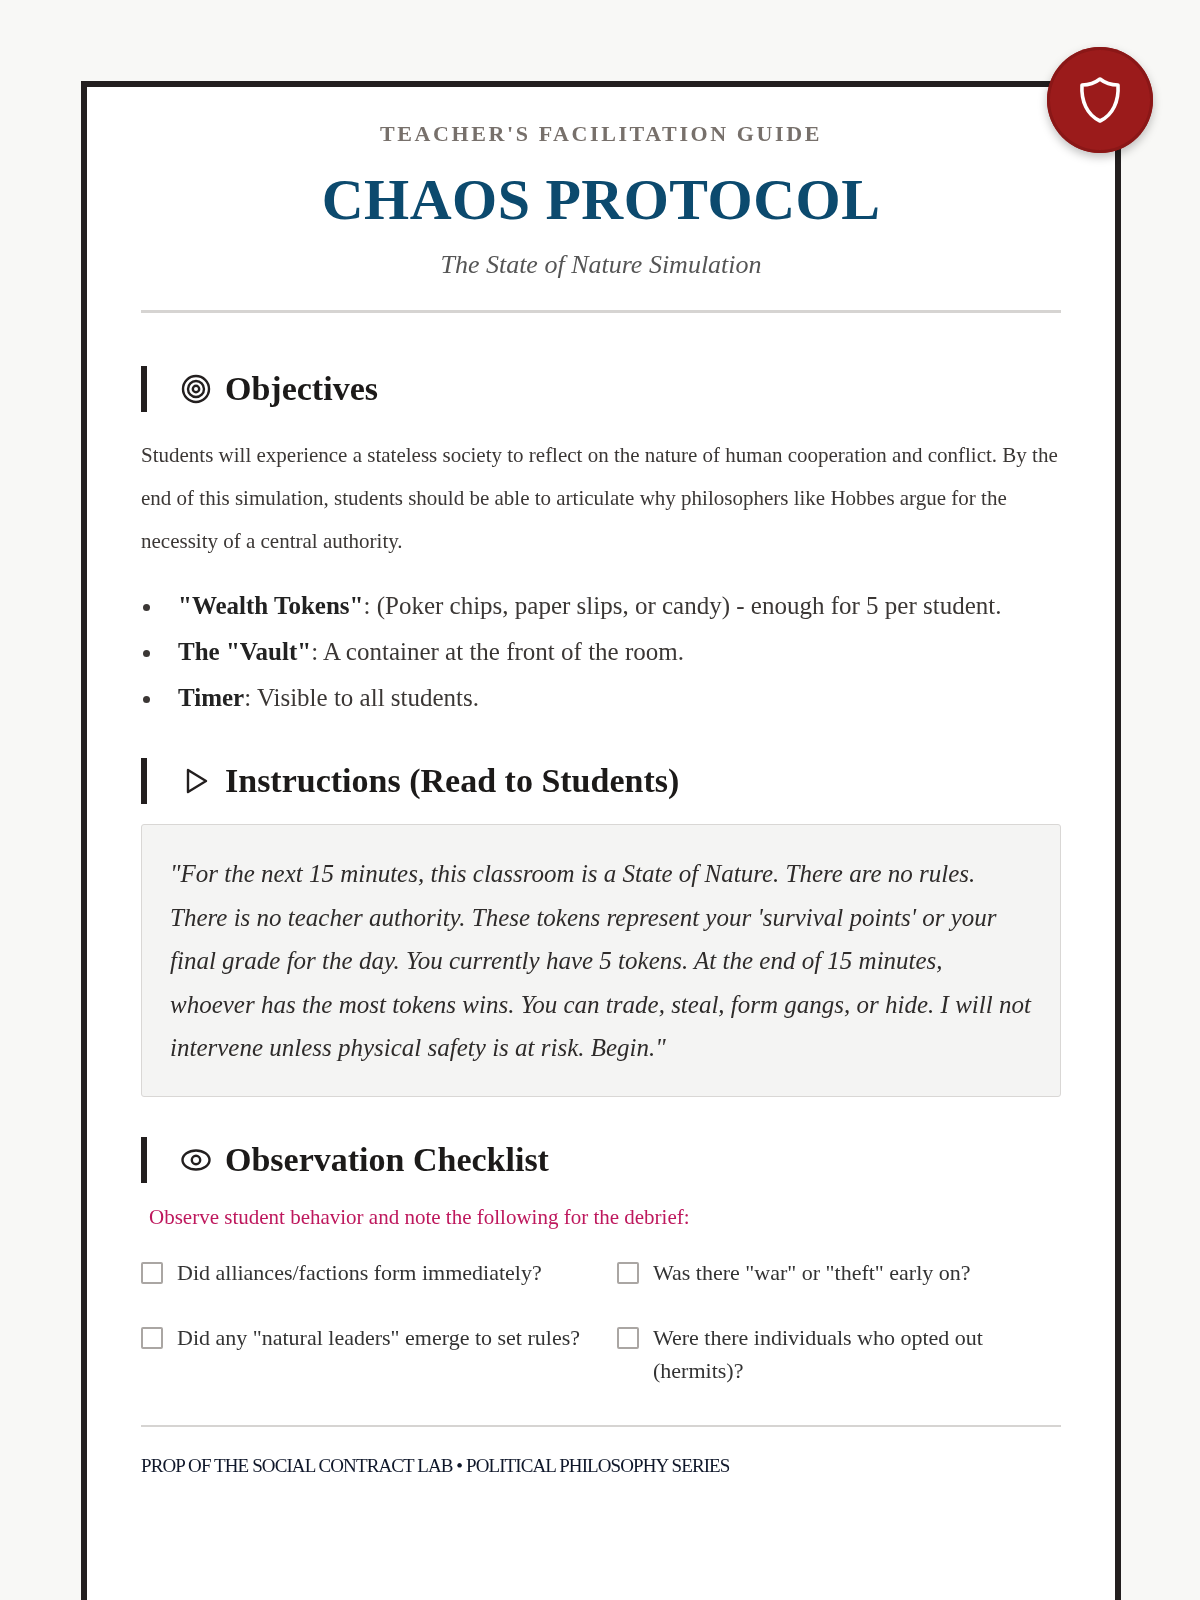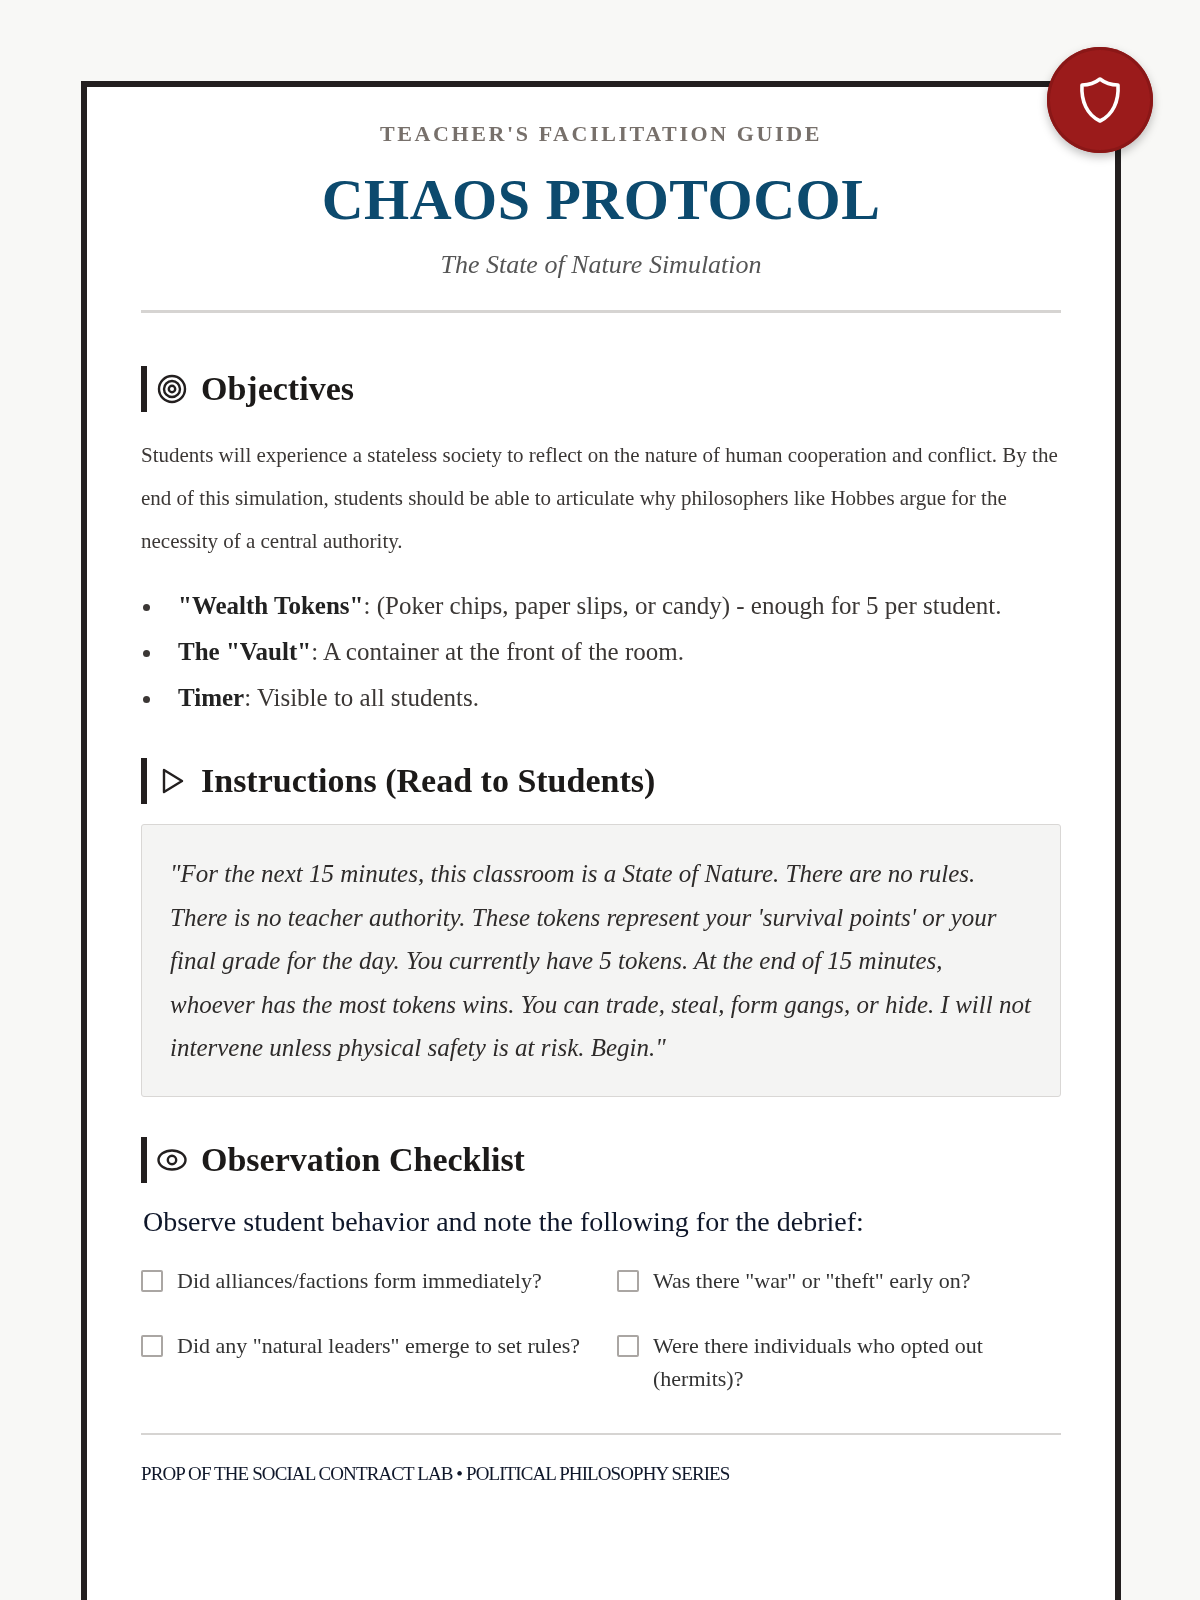--- a/index.html
+++ b/index.html
@@ -49,7 +49,7 @@
   .section-head {
     display: flex; align-items: center;
     border-left: 6px solid #231f1f;
-    height: 46px; padding-left: 8px;
+    height: 46px; padding-left: 32px;
     box-sizing: border-box;
   }
   .section-head .icon { width: 34px; height: 34px; display: flex; align-items: center; justify-content: center; margin-right: 12px; }

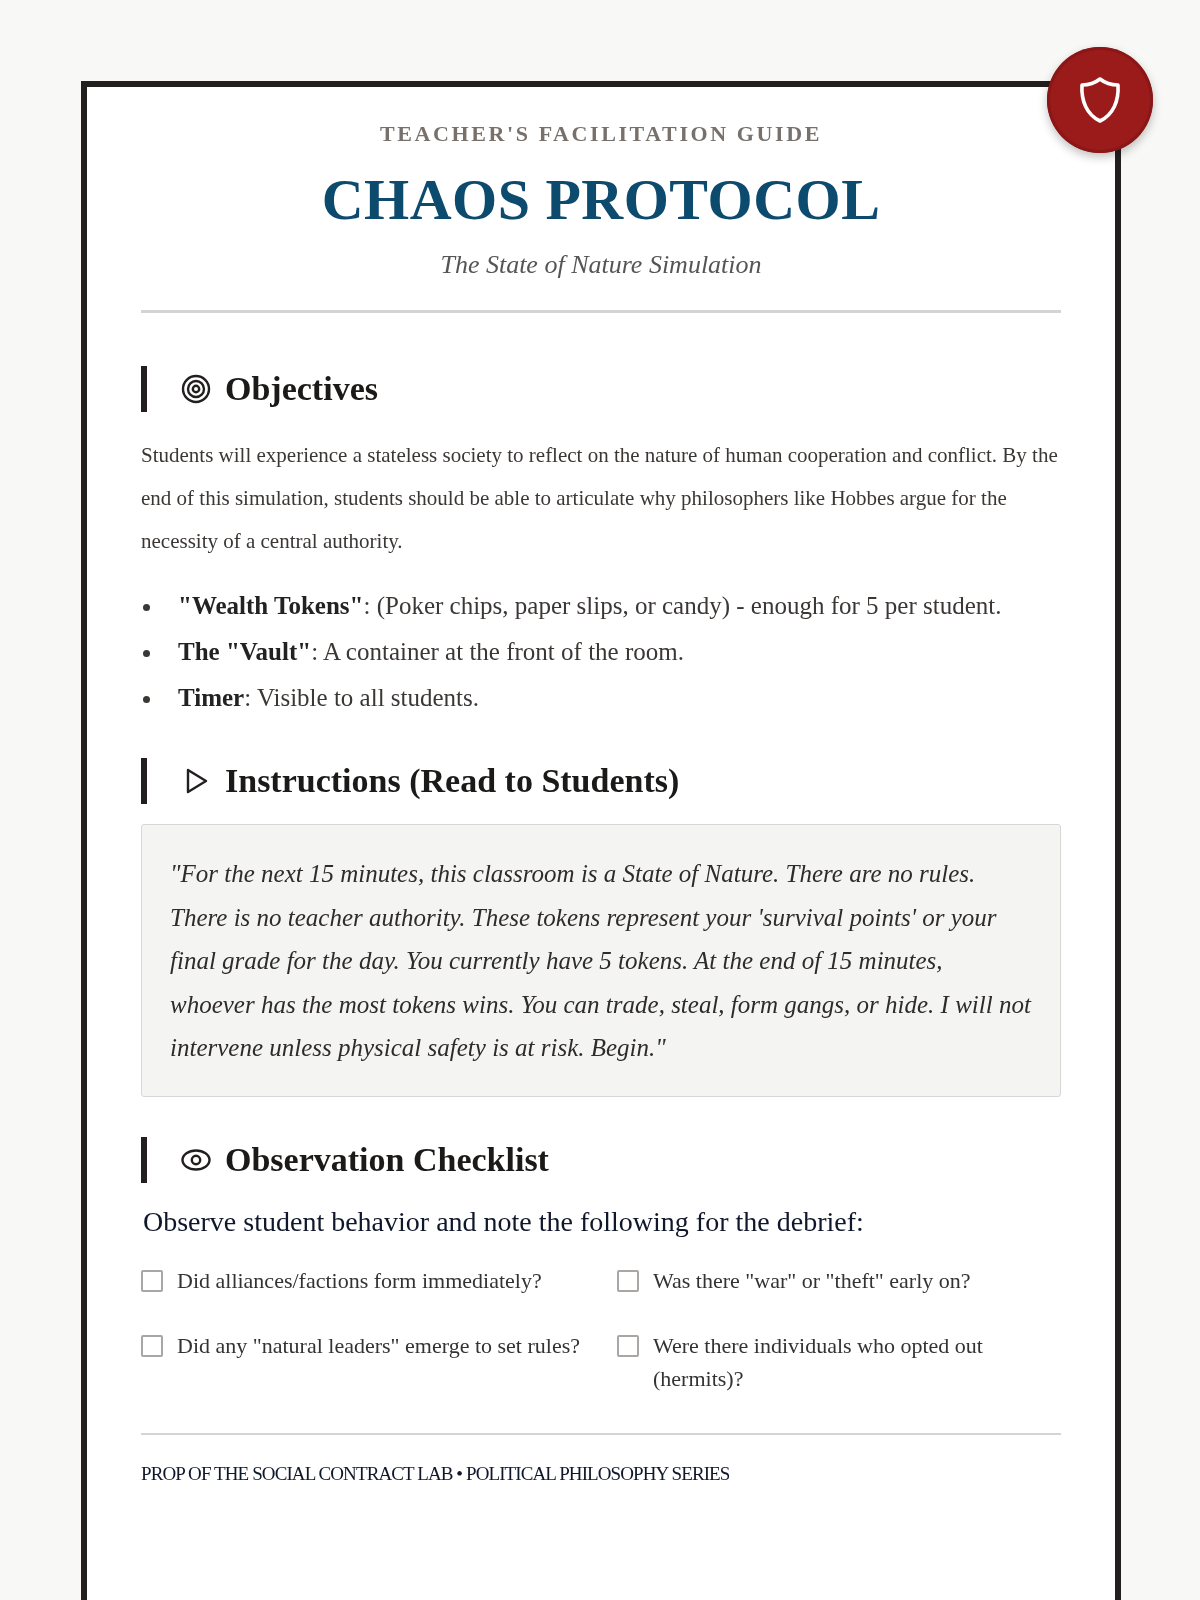--- a/index.html
+++ b/index.html
@@ -81,7 +81,7 @@
     font-size: 25px; font-style: italic; line-height: 43.5px; color: #2e2b2a;
   }
   .hint {
-    font-size: 28px; color: #0f172a; margin: 22px 0 0 2px; line-height: 1.2;
+    font-size: 21px; color: #be185d; margin: 22px 0 0 8px; line-height: 1.2;
   }
   .checklist {
     display: grid; grid-template-columns: 1fr 1fr; column-gap: 28px; row-gap: 22px;

